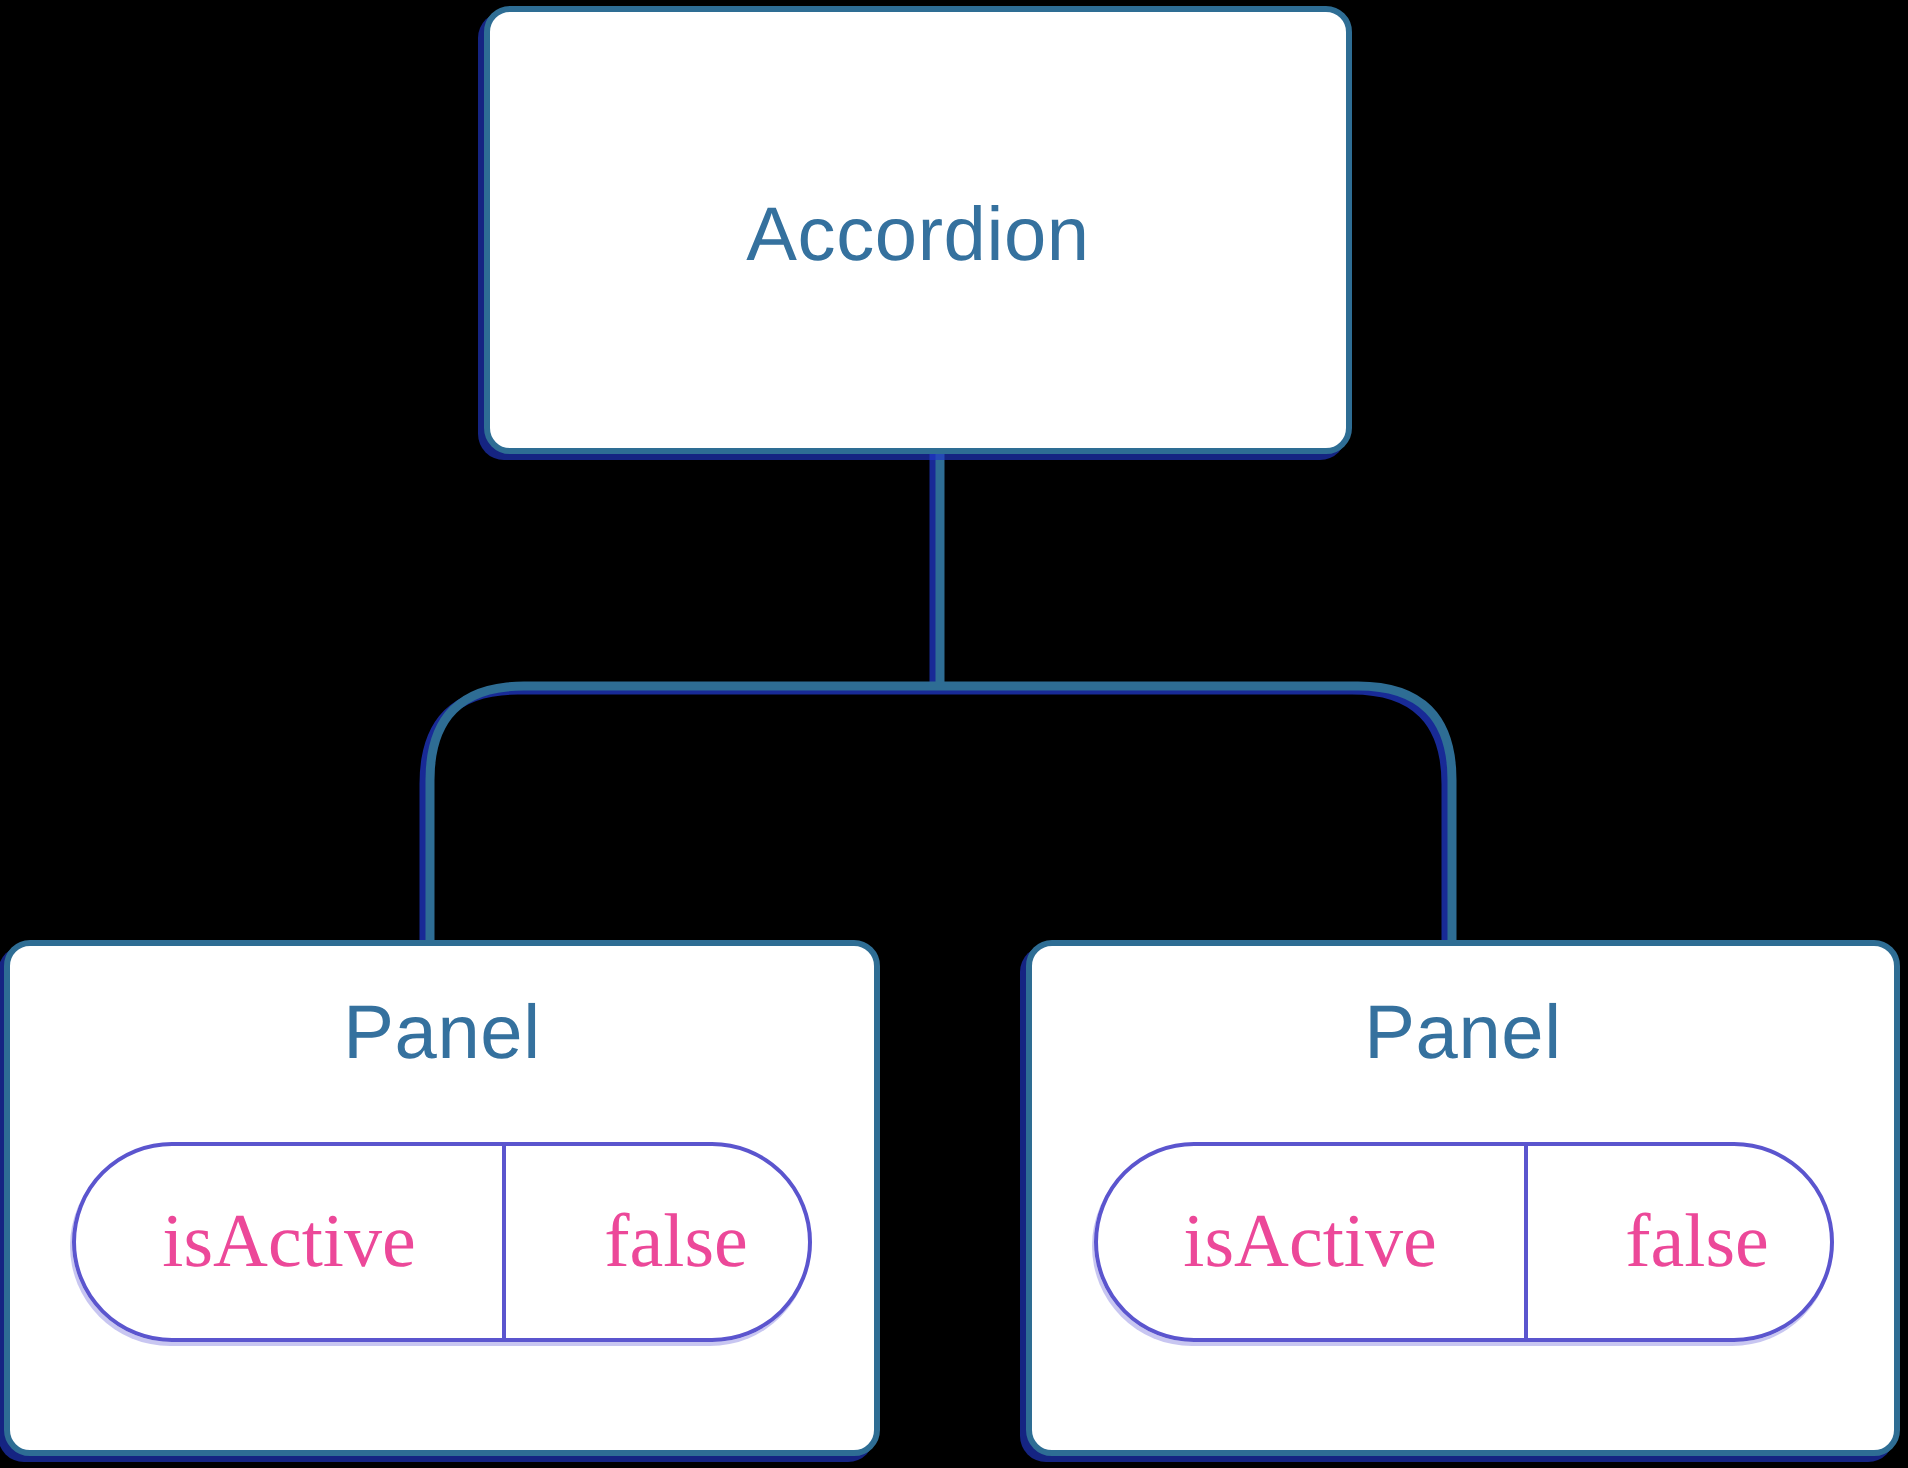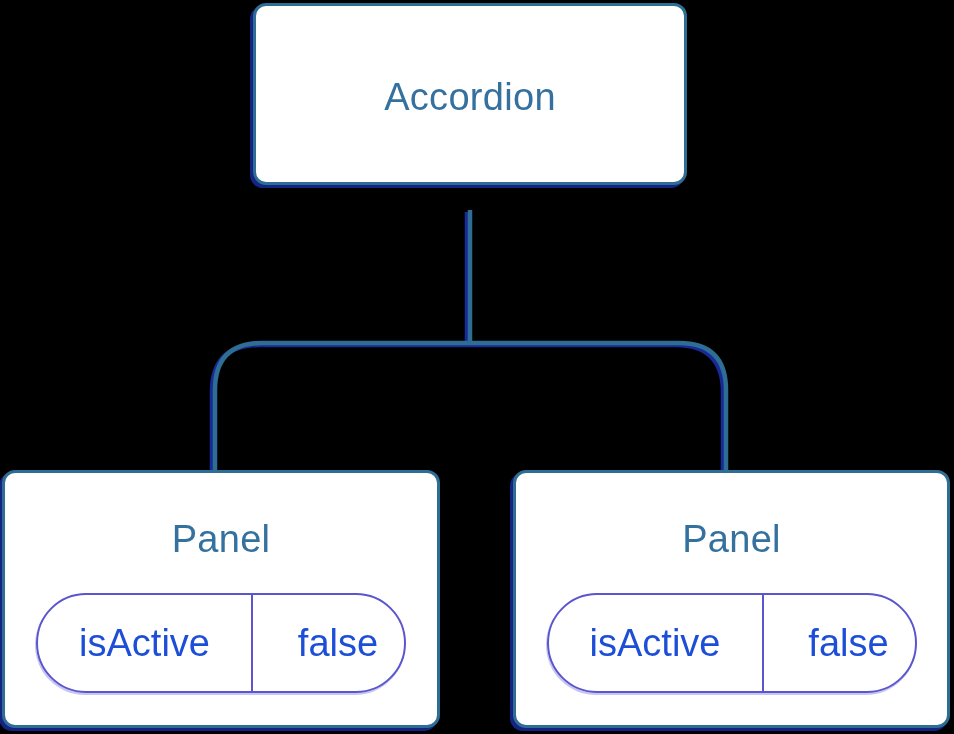--- a/index.html
+++ b/index.html
@@ -46,10 +46,10 @@
     line-height: 56px;
   }
   .root-node {
-    left: 253px;
+    left: 242px;
     top: 3px;
     width: 434px;
-    height: 182px;
+    height: 224px;
     display: flex;
     align-items: center;
     justify-content: center;

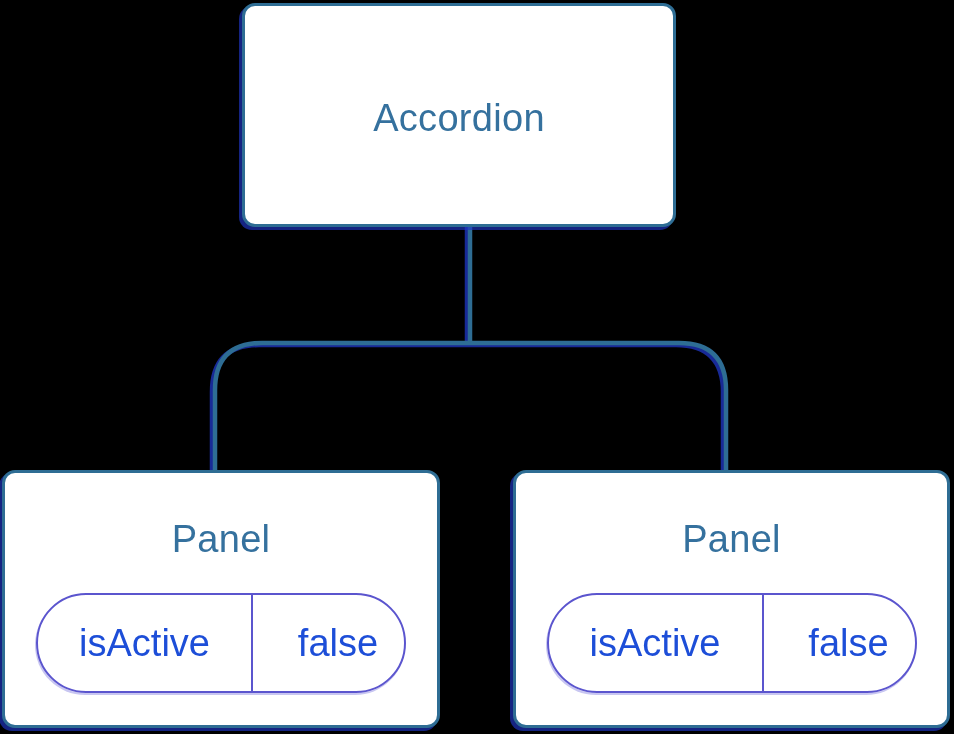--- a/index.html
+++ b/index.html
@@ -65,7 +65,7 @@
   }
   .panel-left { left: 2px; }
   .panel-right { left: 513px; width: 437px; }
-  .panel-node .node-title { margin-top: 38px; }
+  .panel-node .node-title { margin-top: 16px; }
   .state-pill {
     margin-top: 26px;
     width: 370px;

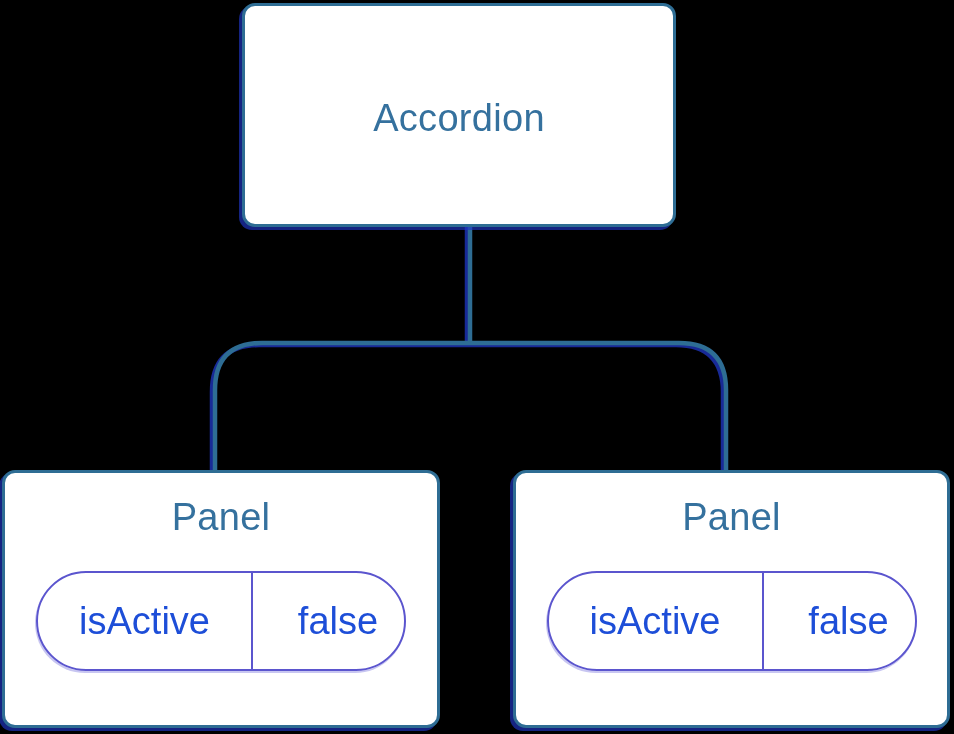--- a/index.html
+++ b/index.html
@@ -84,7 +84,8 @@
     justify-content: center;
     font-size: 38px;
     font-weight: 400;
-    color: #1d4ed8;
+    color: #ec4899;
+    font-family: Liberation Serif, serif;
   }
   .state-key { width: 213px; }
   .state-value {

